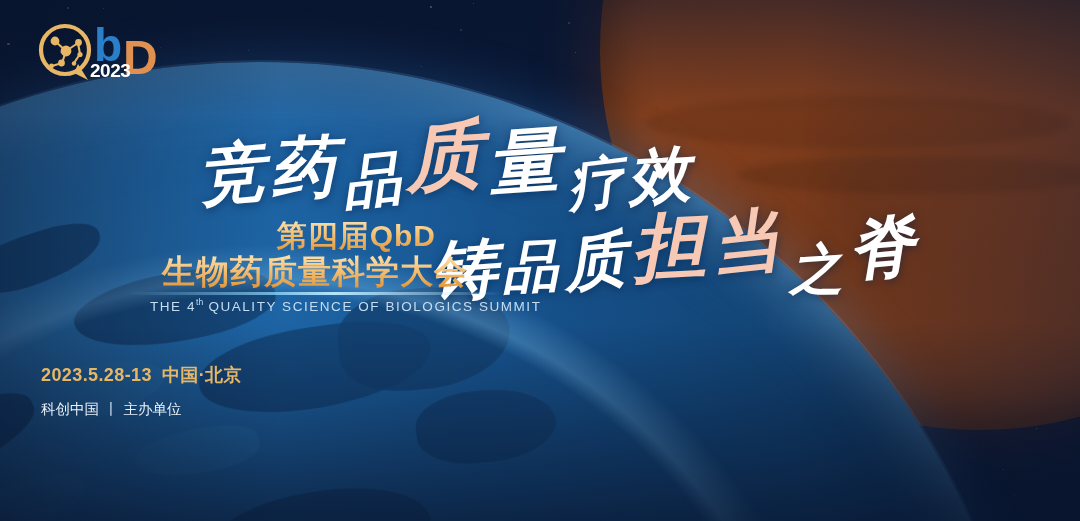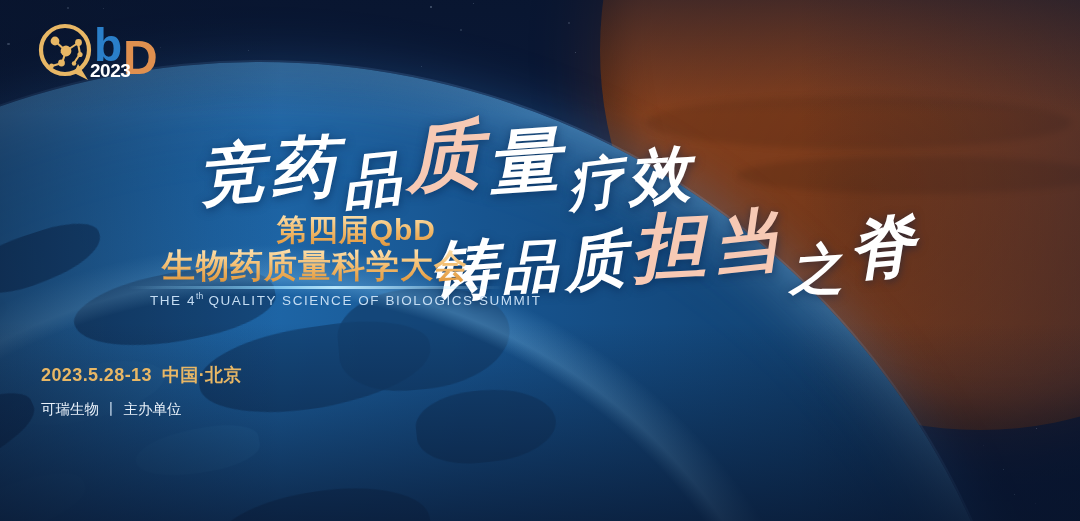--- a/index.html
+++ b/index.html
@@ -119,7 +119,7 @@
   .calli-2 .c:nth-child(7){transform:rotate(-5deg) translateY(-14px);font-size:68px;}
 
   
-  .title-wrap{position:absolute;left:150px;top:214px;width:330px;}
+  .title-wrap{position:absolute;left:150px;top:220px;width:330px;}
   .title-line1{
     text-align:right;padding-right:44px;
     font-size:30px;font-weight:bold;line-height:1.05;letter-spacing:1px;

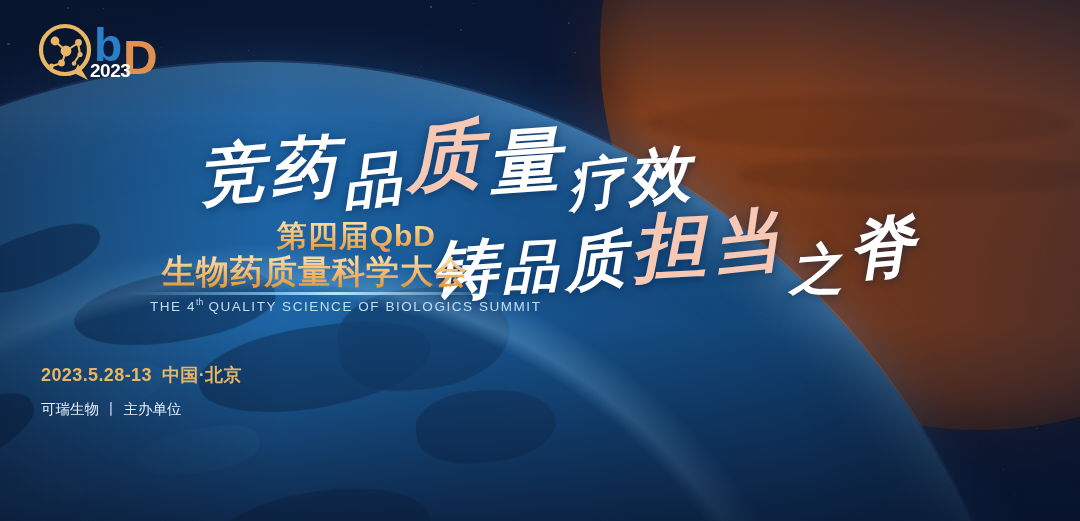--- a/index.html
+++ b/index.html
@@ -391,7 +391,7 @@
       <span>2023.5.28-13</span><span class="city">中国·北京</span>
     </div>
     <div id="org-lines">
-        <div class="info-line"><span>可瑞生物</span><span class="sep">丨</span><span>主办单位</span></div>
+        <div class="info-line"><span>科创中国</span><span class="sep">丨</span><span>主办单位</span></div>
       </div>
   </div>
 

